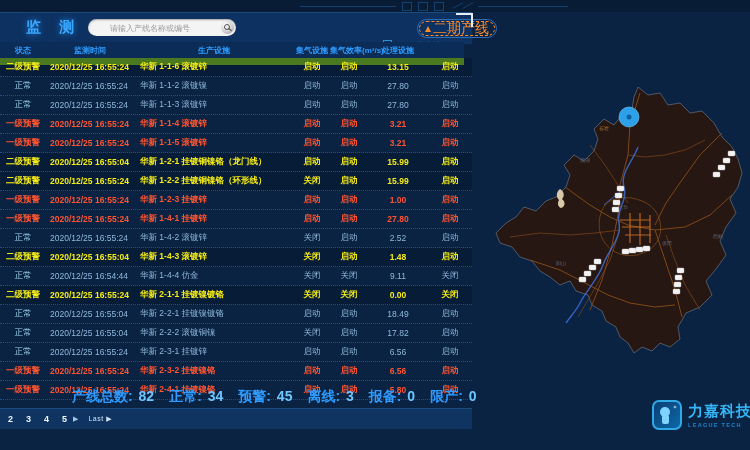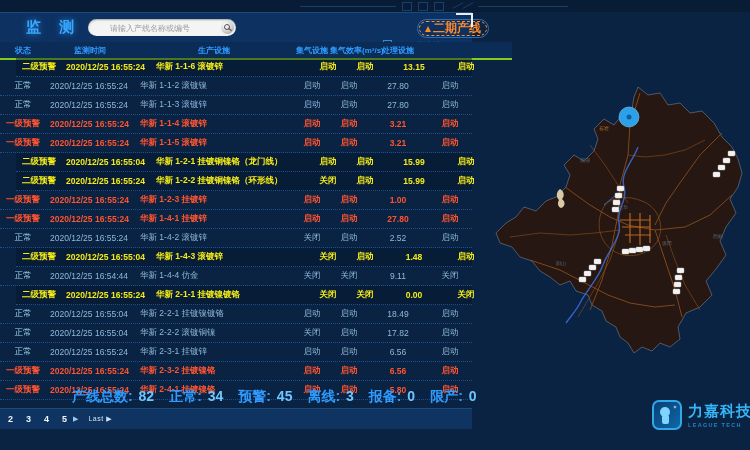--- a/index.html
+++ b/index.html
@@ -29,7 +29,7 @@
   .phase1 .lbl{font-size:8px;color:#2f8fd0;}
   .phase2{position:absolute;left:417px;top:19px;border:1px solid #2a6db3;border-radius:10px;padding:1px;cursor:pointer;}
   .phase2-in{border:1px dashed #ff8a2a;border-radius:8px;height:13px;display:flex;align-items:center;
-             justify-content:center;gap:2px;color:#ff8a2a;font-size:12px;font-weight:bold;padding:0 5px;}
+             justify-content:center;gap:2px;color:#ff8a2a;font-size:14px;font-weight:normal;padding:0 5px;}
   .flame{width:0;height:0;border-left:3px solid transparent;border-right:3px solid transparent;border-bottom:6px solid #ff8a2a;}
   .corner{position:absolute;left:456px;top:13px;width:15px;height:12px;
           border-top:2px solid #e8eef5;border-right:2px solid #e8eef5;}

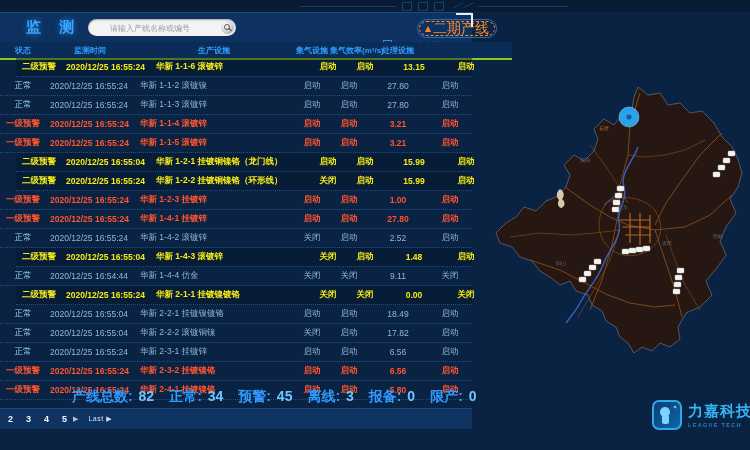--- a/index.html
+++ b/index.html
@@ -35,8 +35,8 @@
           border-top:2px solid #e8eef5;border-right:2px solid #e8eef5;}
   
   .grid7{display:grid;grid-template-columns:46px 88px 160px 36px 38px 60px 44px;align-items:center;}
-  .thead{position:absolute;left:0;top:42px;width:512px;height:16px;background:#0a2c56;
-         border-bottom:2px solid #84cc16;color:#2f9bff;font-size:8px;font-weight:bold;}
+  .thead{position:absolute;left:0;top:42px;width:464px;height:16px;background:#0a2c56;
+         border-bottom:7px solid #84cc16;color:#2f9bff;font-size:8px;font-weight:bold;}
   .thead span{text-align:center;white-space:nowrap;}
   .rows{position:absolute;left:0;top:58px;width:472px;}
   .trow{height:18px;font-size:8.5px;color:#8fb8dc;border-bottom:1px dotted #1d4f8c;cursor:pointer;}

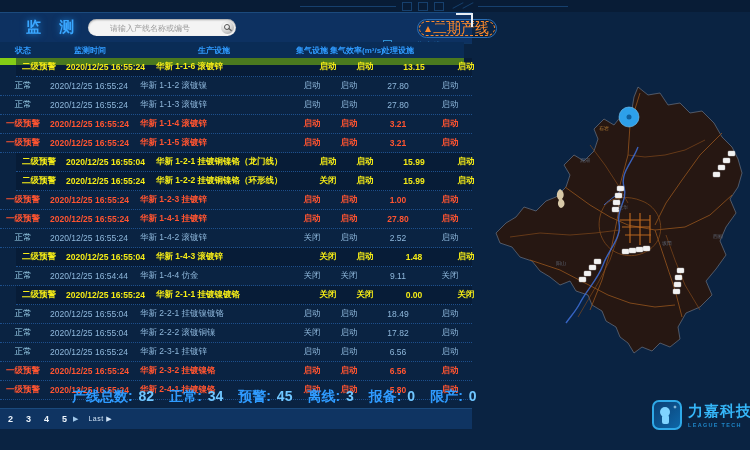--- a/index.html
+++ b/index.html
@@ -43,7 +43,7 @@
   .trow span{text-align:center;white-space:nowrap;overflow:hidden;}
   .trow .time{text-align:left;padding-left:4px;}
   .trow .name{text-align:left;padding-left:6px;}
-  .trow.warn2{color:#f5ec16;font-weight:bold;background:rgba(5,20,42,.45);margin-left:16px;}
+  .trow.warn2{color:#f5ec16;font-weight:bold;background:rgba(5,20,42,.45);}
   .trow.warn1{color:#ff5430;font-weight:bold;}
   .trow.normal .status{color:#9fd4ef;}
   

